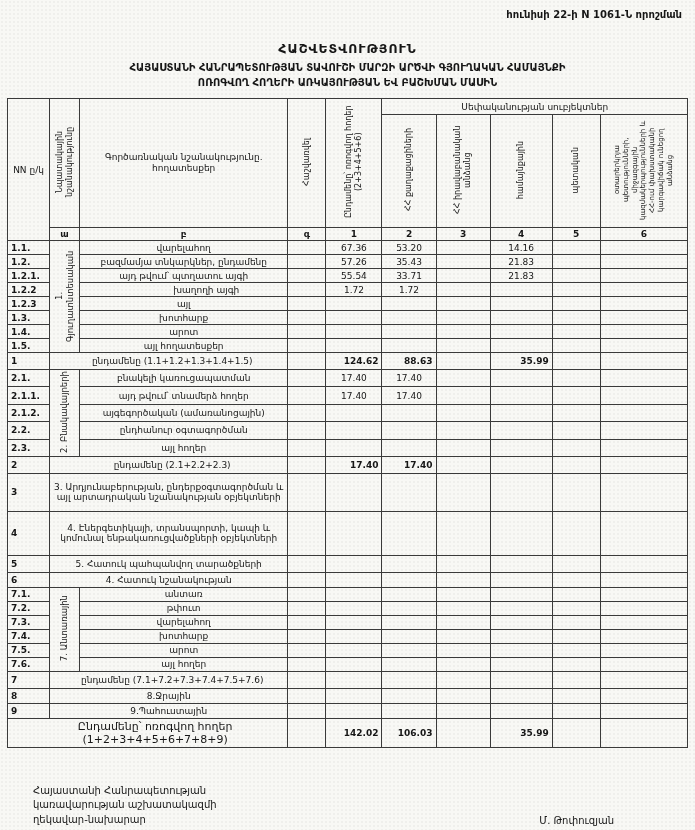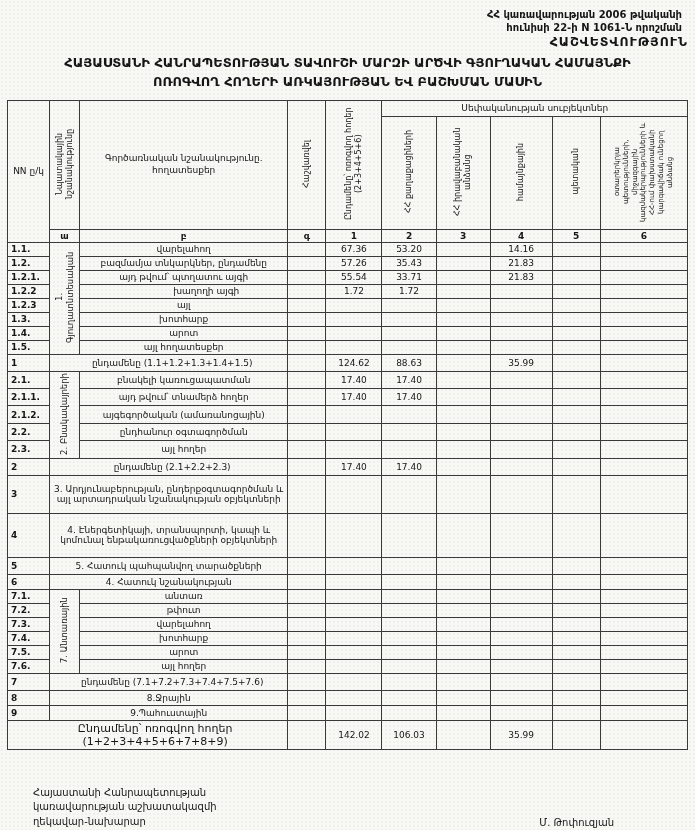--- a/index.html
+++ b/index.html
@@ -95,7 +95,6 @@
 <div class="page">
 
   <div class="appendix">
-    <div>ՀՀ կառավարության 2006 թվականի</div>
     <div>հունիսի 22-ի N 1061-Ն որոշման</div>
   </div>
 

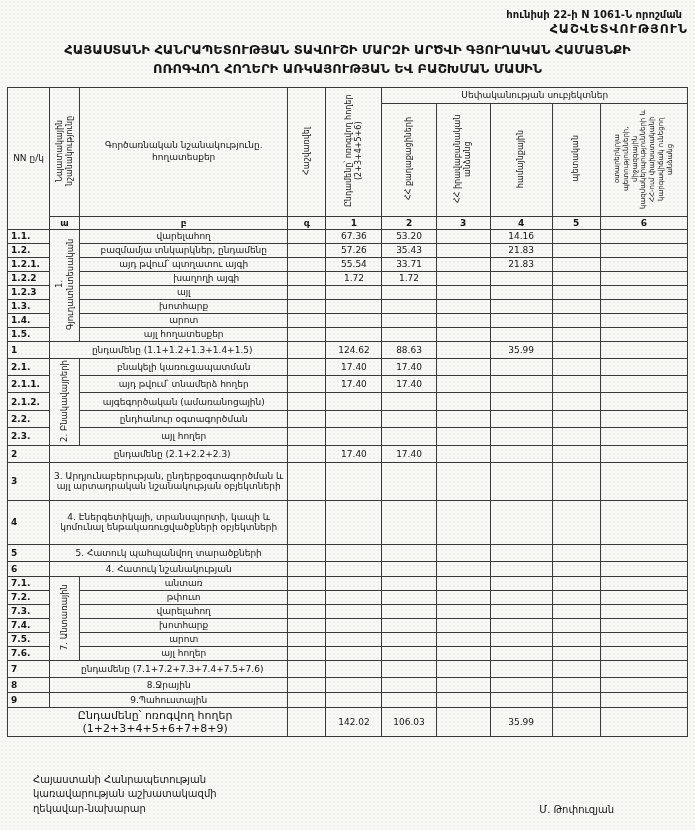--- a/index.html
+++ b/index.html
@@ -27,11 +27,11 @@
     padding-right: 6px;
   }
   .doc-title {
-    text-align: right;
+    text-align: center;
     font-weight: bold;
     font-size: 12.5px;
     letter-spacing: 1px;
-    margin-top: 0;
+    margin-top: 20px;
   }
   .doc-subtitle {
     text-align: center;

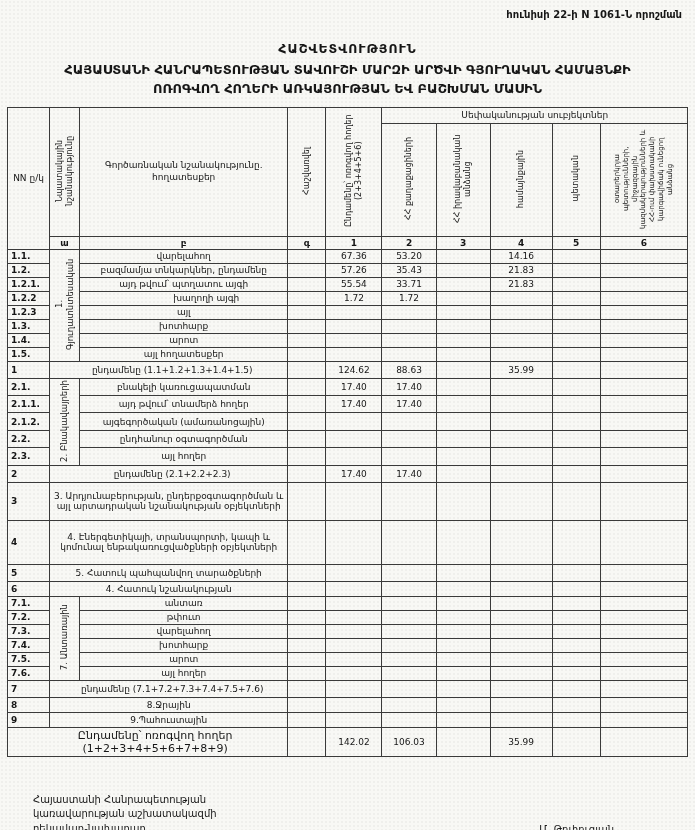--- a/index.html
+++ b/index.html
@@ -36,7 +36,7 @@
   .doc-subtitle {
     text-align: center;
     font-weight: bold;
-    font-size: 13px;
+    font-size: 10px;
     line-height: 1.45;
     margin-top: 5px;
   }

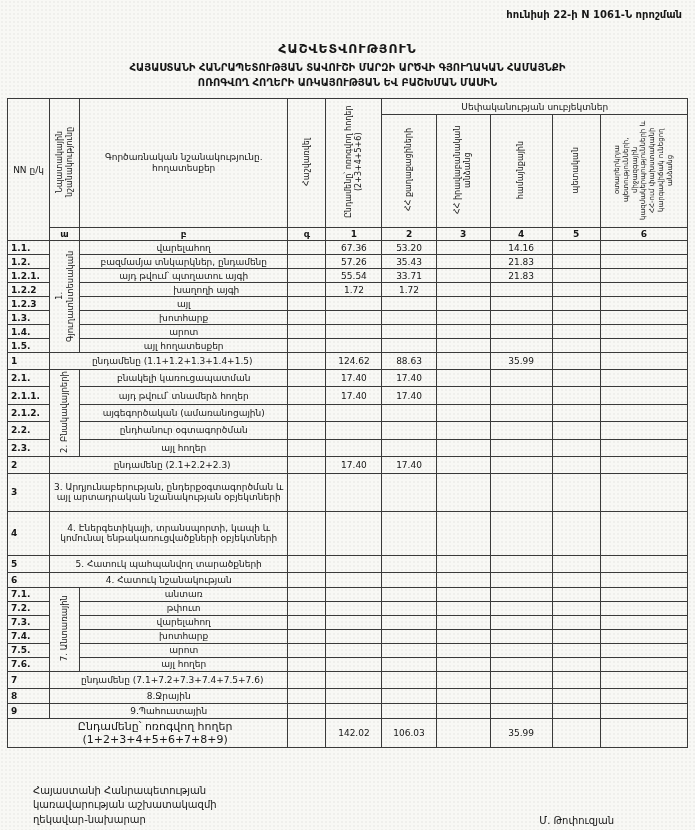--- a/index.html
+++ b/index.html
@@ -76,7 +76,7 @@
   td.label.formula { padding-left: 10px; }
   td.label.grand { padding-left: 18px; font-size: 11px; }
   td.num { text-align: center; font-size: 9px; }
-  tr.total td.num { font-weight: normal; }
+  tr.total td.num { font-weight: bold; text-align: right; }
   td.gcell { text-align: center; }
   td.gcell .vtext { font-size: 8.5px; max-height: 100px; }
   .footer {

